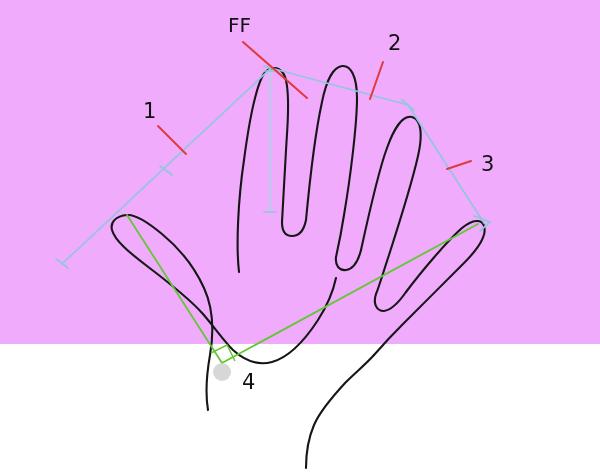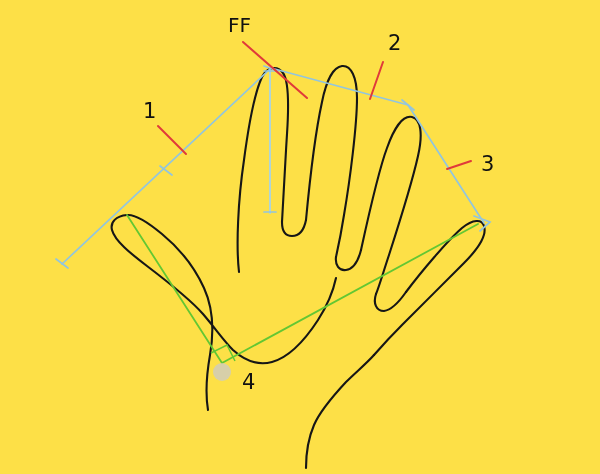--- a/index.html
+++ b/index.html
@@ -19,8 +19,8 @@
     left: 0;
     top: 0;
     width: 600px;
-    height: 474px;
-    background: #fde047;
+    height: 344px;
+    background: #f0abfc;
   }
   svg#figure {
     display: block;

